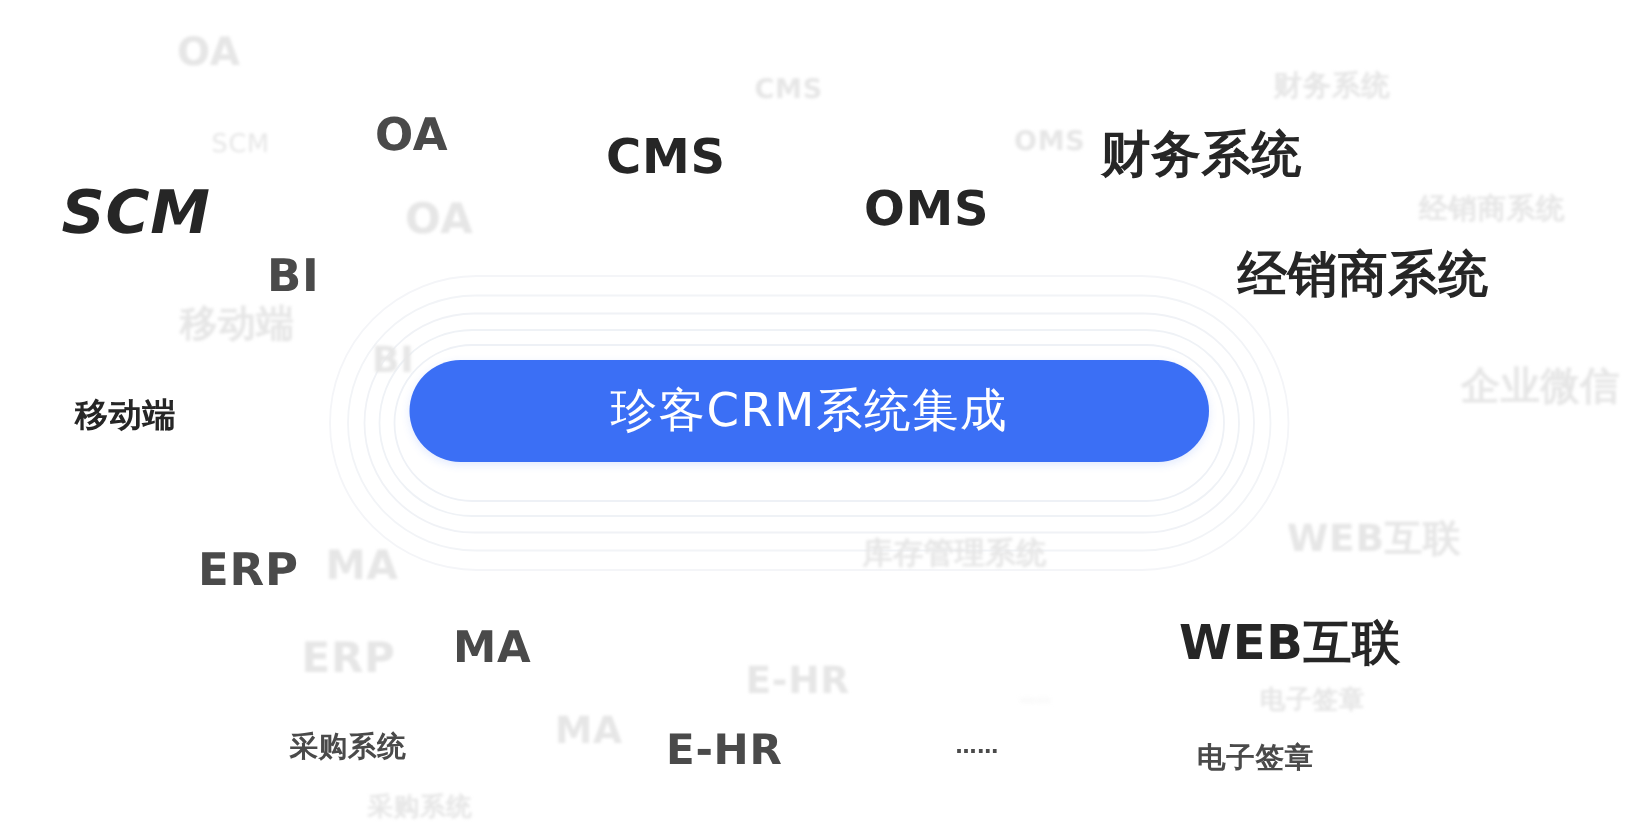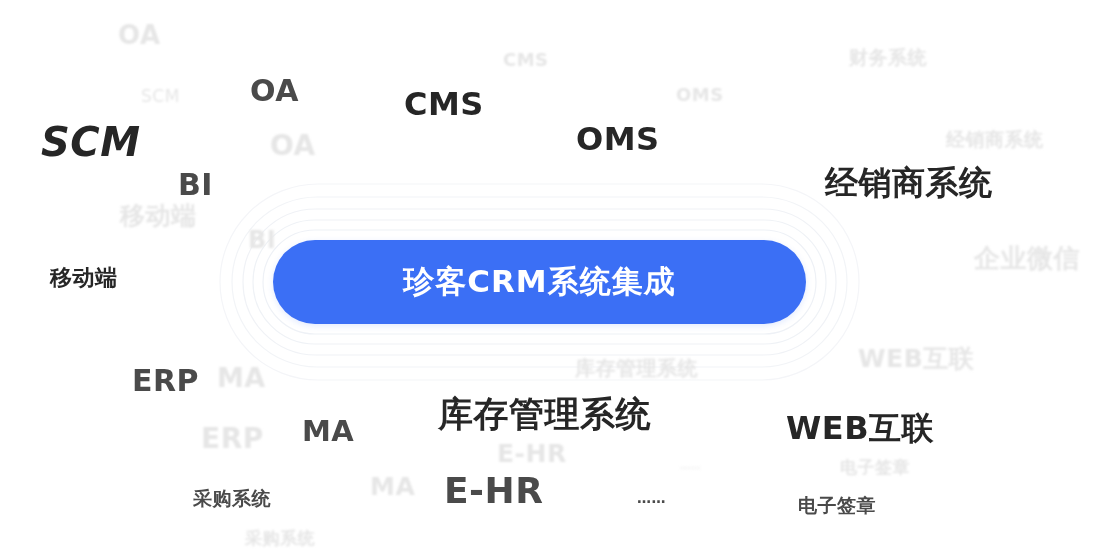--- a/index.html
+++ b/index.html
@@ -105,6 +105,7 @@
   <span class="label fg-mid" style="left:193px; top:489px; font-size:19px;">采购系统</span>
   <span class="label fg" style="left:404px; top:88px; font-size:32px;">CMS</span>
   <span class="label fg" style="left:576px; top:123px; font-size:32px;">OMS</span>
+  <span class="label fg" style="left:734px; top:86px; font-size:33px;">财务系统</span>
   <span class="label fg" style="left:825px; top:166px; font-size:33px;">经销商系统</span>
   <span class="label fg" style="left:438px; top:397px; font-size:35px;">库存管理系统</span>
   <span class="label fg-mid" style="left:444px; top:473px; font-size:36px;">E-HR</span>

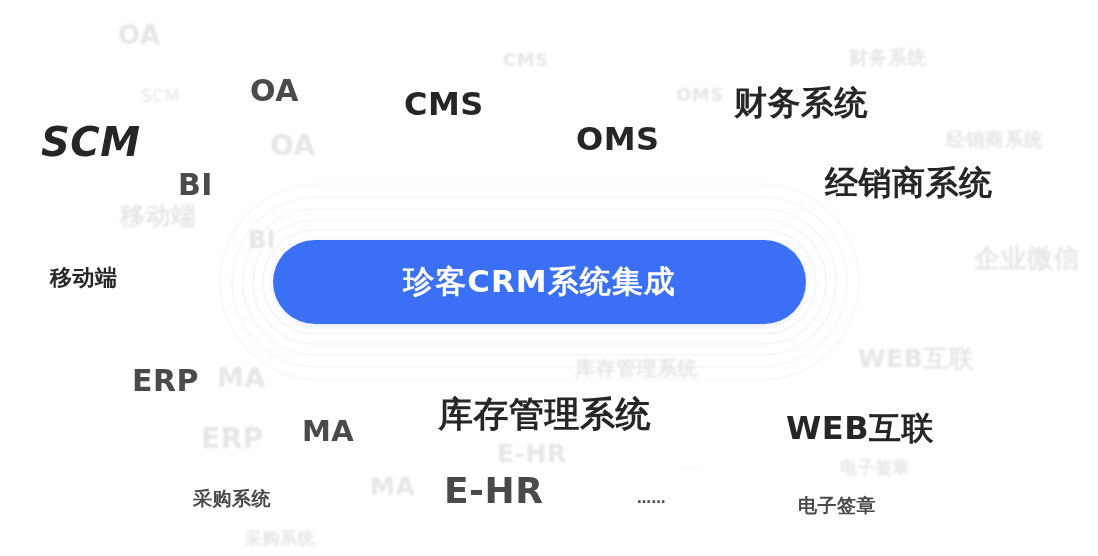--- a/index.html
+++ b/index.html
@@ -50,14 +50,14 @@
       left: 273px;
       top: 240px;
       width: 533px;
-      height: 84px;
+      height: 68px;
       border-radius: 42px;
       background: #3b6ff5;
       display: flex;
       align-items: center;
       justify-content: center;
       color: #ffffff;
-      font-weight: bold;
+      font-weight: normal;
       font-size: 31px;
       letter-spacing: 1px;
       box-shadow: 0 2px 6px rgba(59,111,245,0.15);

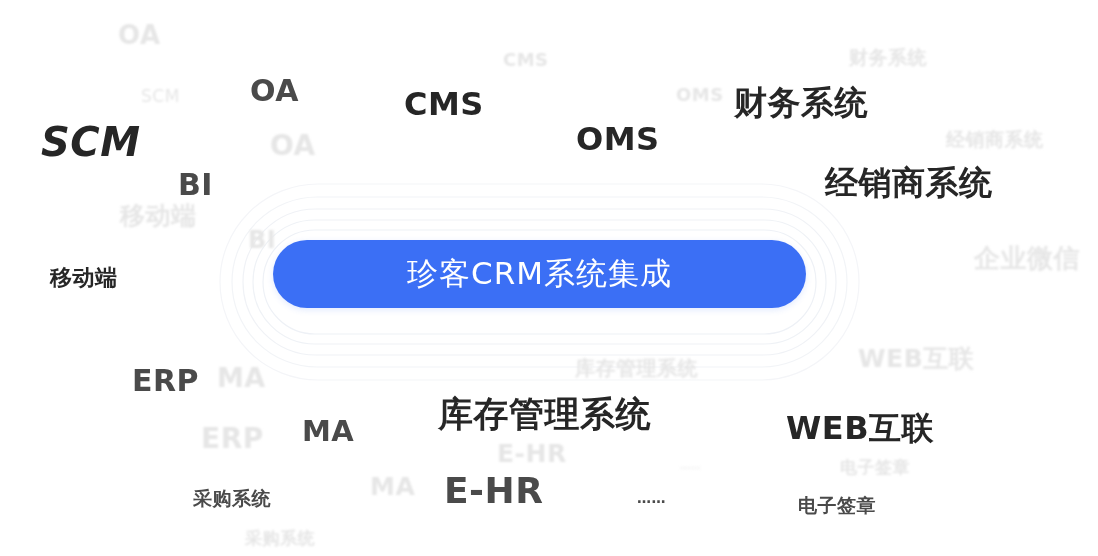--- a/index.html
+++ b/index.html
@@ -107,7 +107,6 @@
   <span class="label fg" style="left:576px; top:123px; font-size:32px;">OMS</span>
   <span class="label fg" style="left:734px; top:86px; font-size:33px;">财务系统</span>
   <span class="label fg" style="left:825px; top:166px; font-size:33px;">经销商系统</span>
-  <span class="label fg" style="left:438px; top:397px; font-size:35px;">库存管理系统</span>
   <span class="label fg-mid" style="left:444px; top:473px; font-size:36px;">E-HR</span>
   <span class="label fg-mid" style="left:637px; top:491px; font-size:14px;">……</span>
   <span class="label fg" style="left:786px; top:412px; font-size:32px;text-align:right;">WEB互联</span>

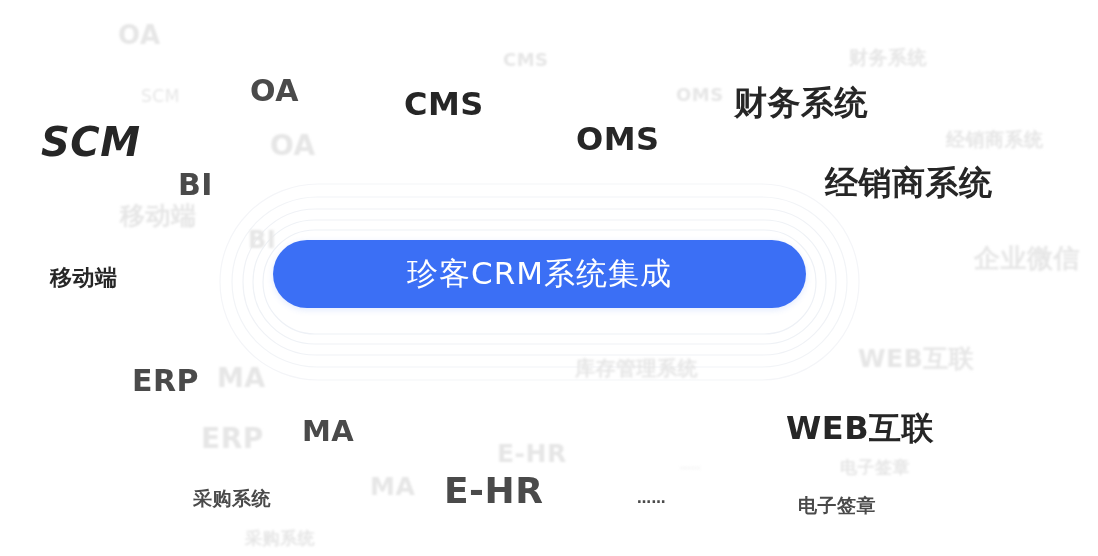--- a/index.html
+++ b/index.html
@@ -107,7 +107,7 @@
   <span class="label fg" style="left:576px; top:123px; font-size:32px;">OMS</span>
   <span class="label fg" style="left:734px; top:86px; font-size:33px;">财务系统</span>
   <span class="label fg" style="left:825px; top:166px; font-size:33px;">经销商系统</span>
-  <span class="label fg-mid" style="left:444px; top:473px; font-size:36px;">E-HR</span>
+  <span class="label fg-mid" style="left:444px; top:486px; font-size:28px;">E-HR</span>
   <span class="label fg-mid" style="left:637px; top:491px; font-size:14px;">……</span>
   <span class="label fg" style="left:786px; top:412px; font-size:32px;text-align:right;">WEB互联</span>
   <span class="label fg-mid" style="left:798px; top:496px; font-size:19px;">电子签章</span>

